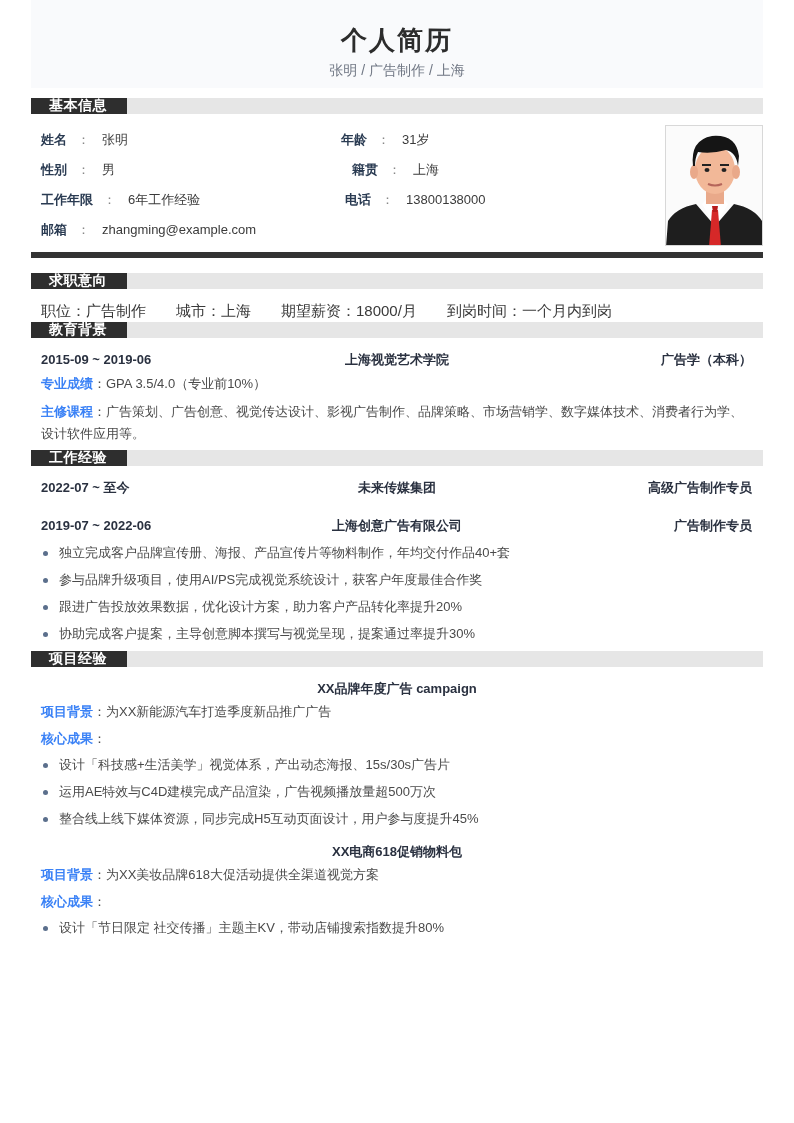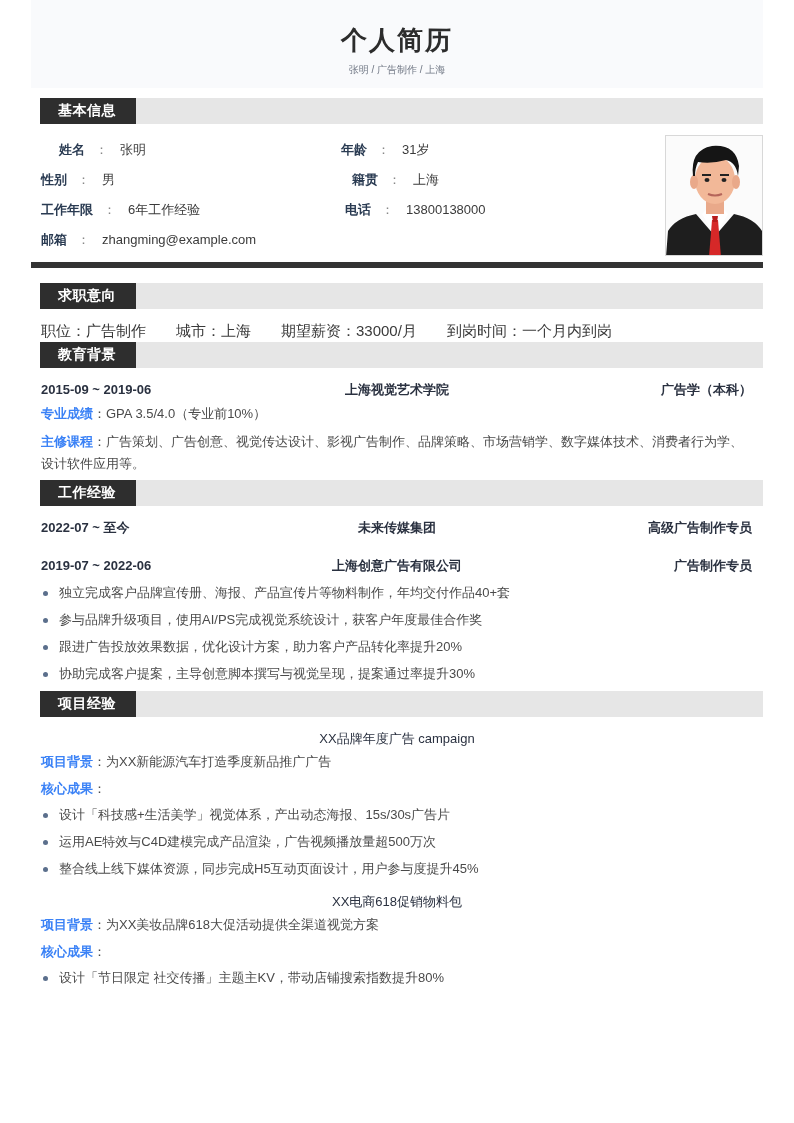--- a/index.html
+++ b/index.html
@@ -8,7 +8,7 @@
   .page { position: absolute; left: 31px; top: 0; width: 732px; }
   .header { height: 88px; background: #f9fafc; text-align: center; padding-top: 24px; }
   .header .title { font-size: 26px; font-weight: bold; color: #2c2c2c; letter-spacing: 2px; line-height: 32px; }
-  .header .subtitle { font-size: 10px; color: #707784; margin-top: 6px; line-height: 16px; }
+  .header .subtitle { font-size: 14px; color: #707784; margin-top: 6px; line-height: 16px; }
 
   .sec-bar { height: 26px; background: #e6e6e6; display: flex; align-items: stretch; margin-left: 9px; }
   .sec-bar .sec-title { width: 96px; background: #2e2e2e; color: #fff; font-weight: bold; font-size: 14px; display: flex; align-items: center; padding-left: 18px; letter-spacing: 0.5px; }

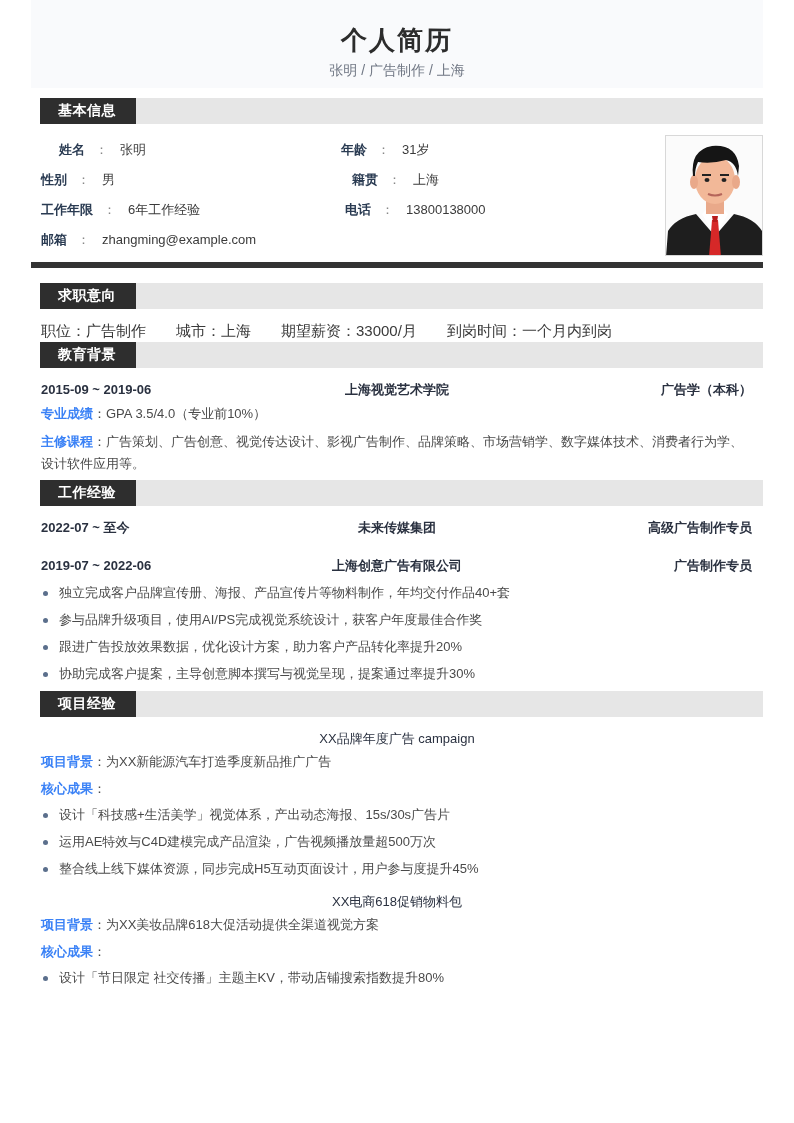--- a/index.html
+++ b/index.html
@@ -10,7 +10,7 @@
   .header .title { font-size: 26px; font-weight: bold; color: #2c2c2c; letter-spacing: 2px; line-height: 32px; }
   .header .subtitle { font-size: 14px; color: #707784; margin-top: 6px; line-height: 16px; }
 
-  .sec-bar { height: 26px; background: #e6e6e6; display: flex; align-items: stretch; margin-left: 9px; }
+  .sec-bar { height: 16px; background: #e6e6e6; display: flex; align-items: stretch; }
   .sec-bar .sec-title { width: 96px; background: #2e2e2e; color: #fff; font-weight: bold; font-size: 14px; display: flex; align-items: center; padding-left: 18px; letter-spacing: 0.5px; }
 
   .basic { position: relative; height: 138px; }

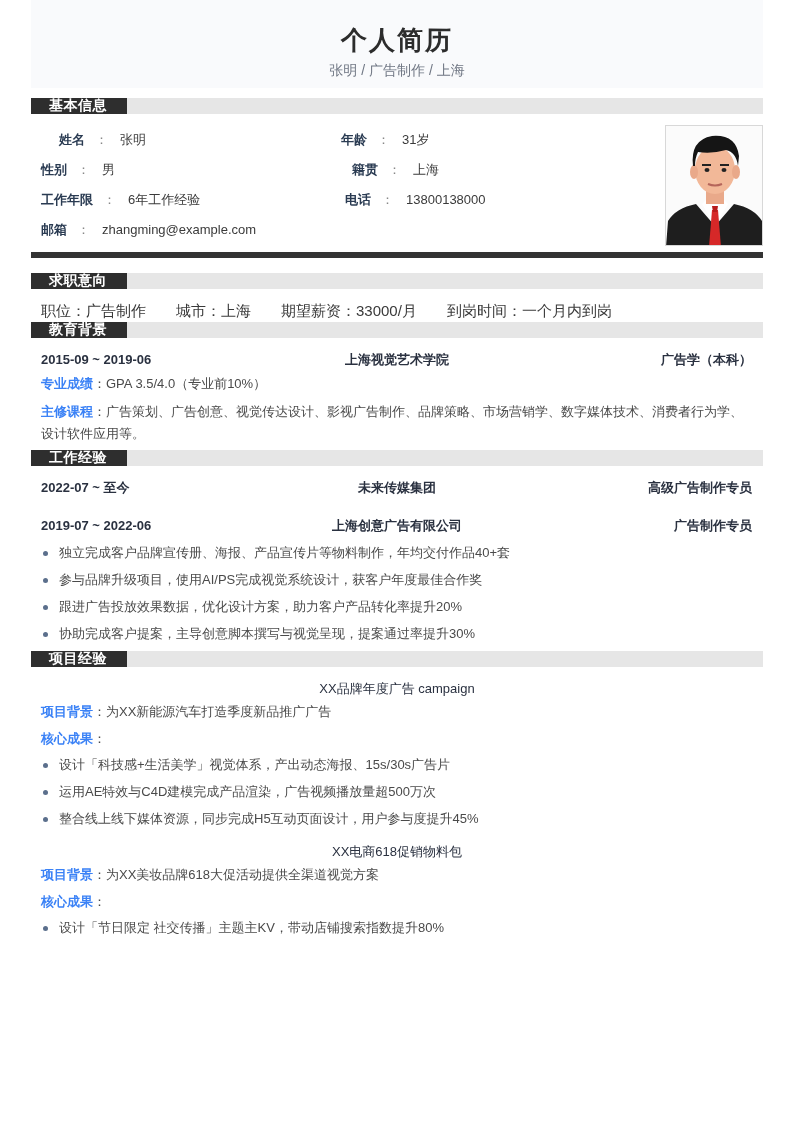--- a/index.html
+++ b/index.html
@@ -50,7 +50,7 @@
   </div>
 
   <div class="basic">
-    <div class="info-row" style="left:10px; top:18px;margin-left:18px;">
+    <div class="info-row" style="left:10px; top:18px;">
       <span class="lbl">姓名</span>
         <span class="colon">：</span>
         <span class="val">张明</span>

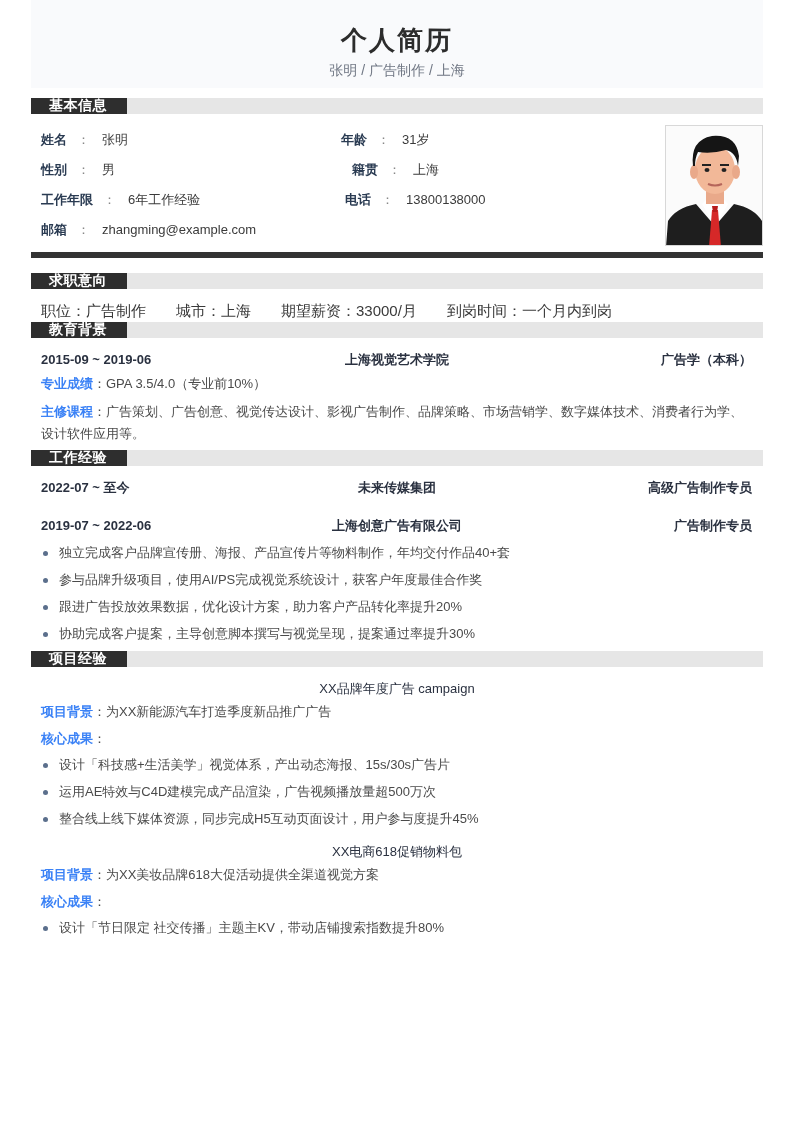--- a/index.html
+++ b/index.html
@@ -115,7 +115,7 @@
   <div class="intent">
     <span>职位：广告制作</span>
     <span>城市：上海</span>
-    <span>期望薪资：33000/月</span>
+    <span>期望薪资：18000/月</span>
     <span>到岗时间：一个月内到岗</span>
   </div>
 

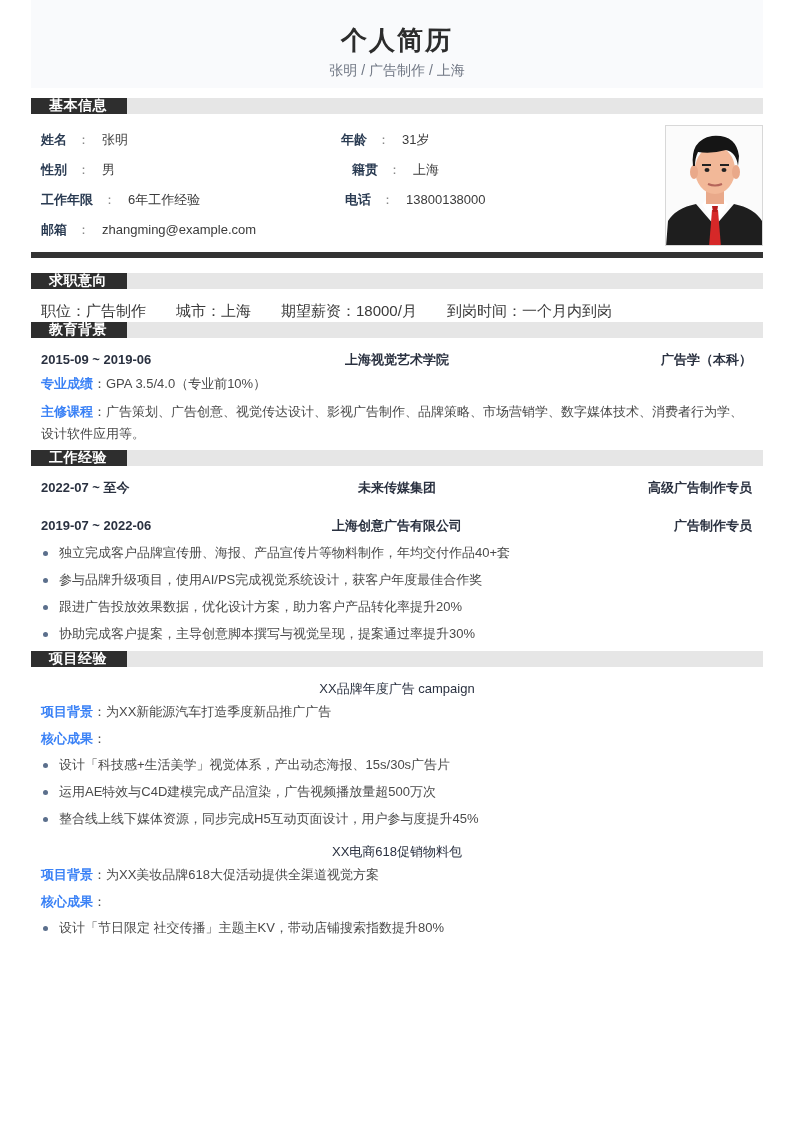--- a/index.html
+++ b/index.html
@@ -32,7 +32,7 @@
   ul.bullets { list-style: none; padding-left: 10px; }
   ul.bullets li { position: relative; padding-left: 18px; font-size: 13px; line-height: 16px; color: #4a4a4a; margin-bottom: 11px; }
   ul.bullets li::before { content: ""; position: absolute; left: 2px; top: 6px; width: 5px; height: 5px; border-radius: 50%; background: #5b6f8c; }
-  .proj-title { text-align: center; font-weight: normal; color: #2a3140; font-size: 13px; line-height: 16px; }
+  .proj-title { text-align: center; font-weight: bold; color: #2a3140; font-size: 13px; line-height: 16px; }
 </style>
 </head>
 <body>

